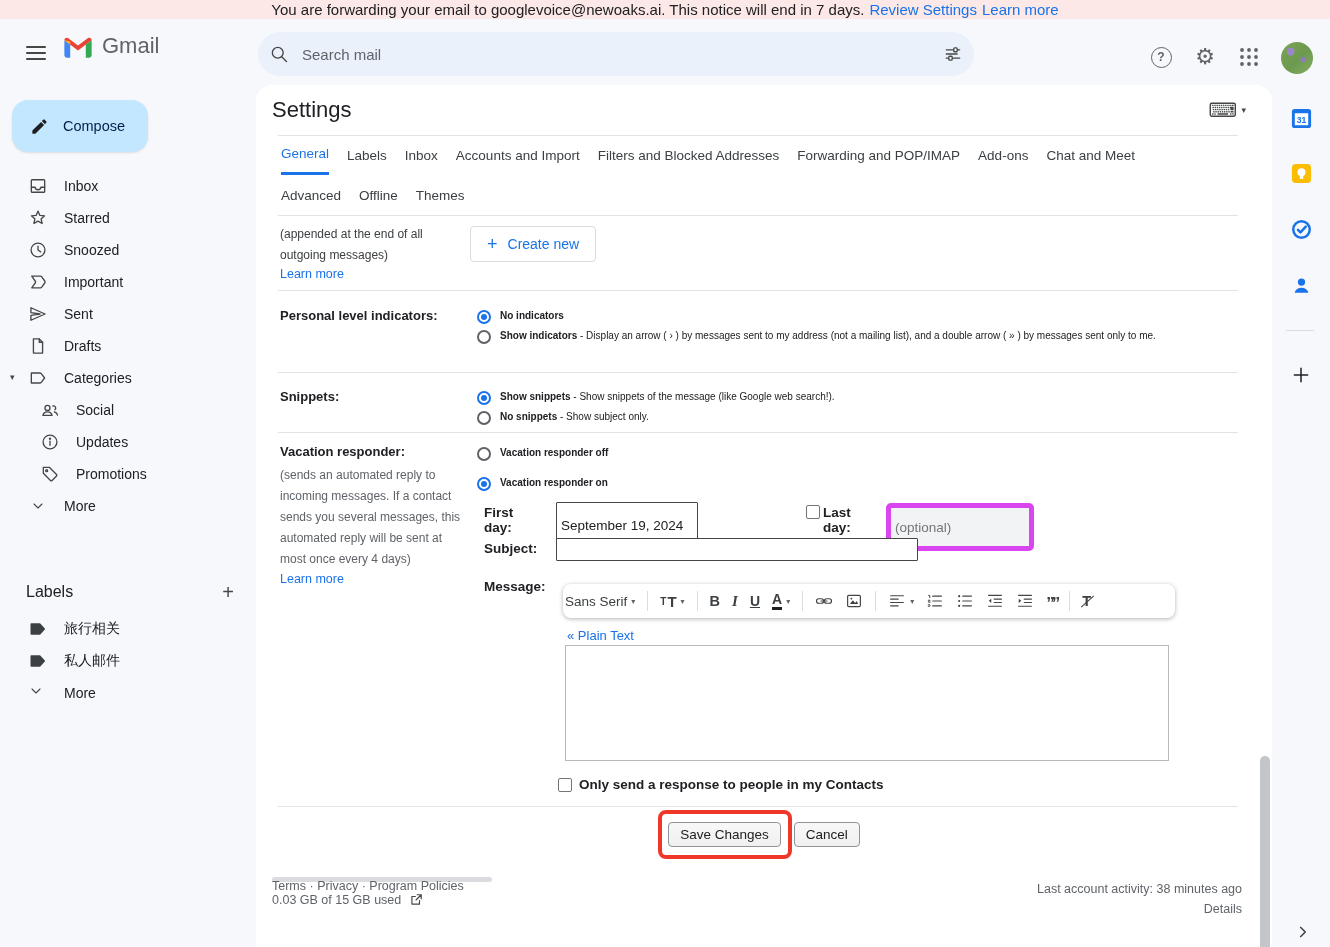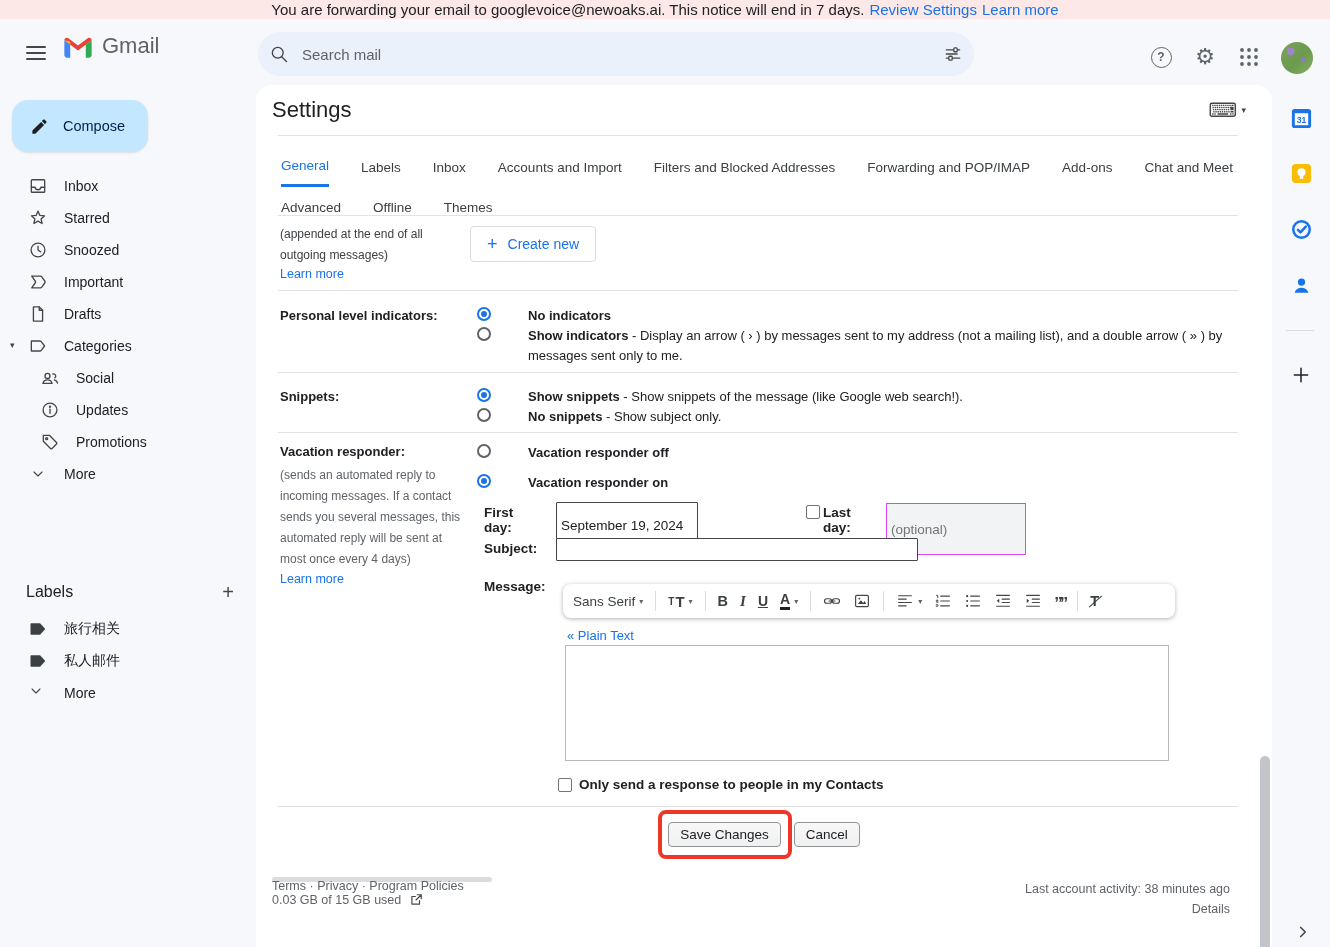--- a/index.html
+++ b/index.html
@@ -54,7 +54,7 @@
   .kbd-sel{display:flex;align-items:center;gap:4px;color:#5f6368;cursor:pointer;}
   .kbd-sel .kb{font-size:20px;line-height:1;color:#444746;}
   .kbd-sel .dd{font-size:9px;color:#444746;}
-  .tabs{position:absolute;left:25px;right:30px;display:flex;gap:32px;height:40px;font-size:13.5px;color:#3c4043;margin-top:12px;}
+  .tabs{position:absolute;left:25px;right:30px;display:flex;gap:18px;height:40px;font-size:13.5px;color:#3c4043;}
   .tabs.r1{top:50px;} .tabs.r2{top:90px;}
   .tab{cursor:pointer;height:100%;display:flex;align-items:center;white-space:nowrap;}
   .tab.active{color:#1a73e8;font-weight:500;border-bottom:3px solid #1a73e8;box-sizing:border-box;}

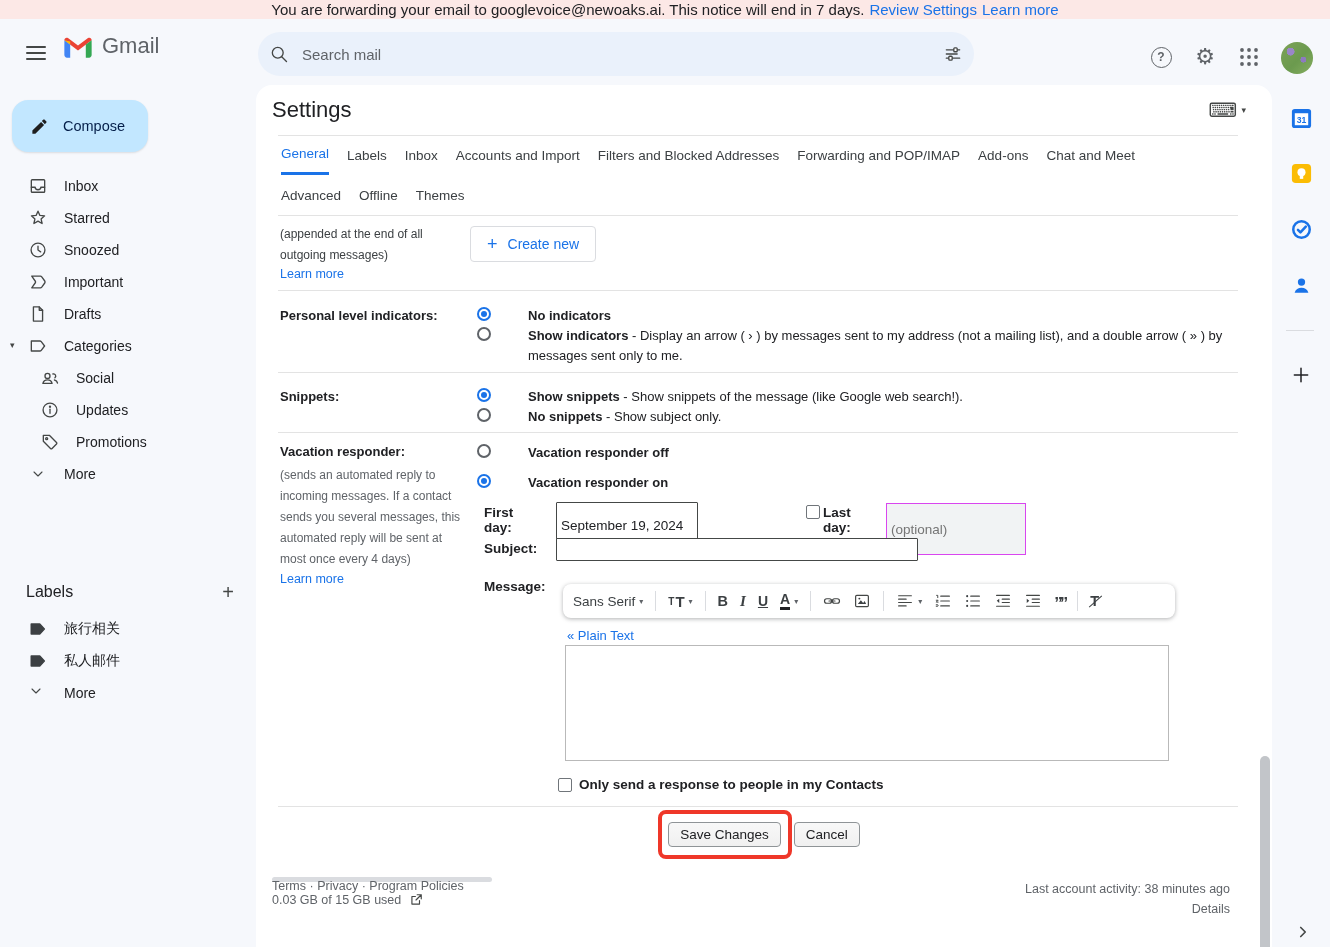--- a/index.html
+++ b/index.html
@@ -240,6 +240,14 @@
       <div class="nitem">
         <span class="ic">
             <svg class="o" width="20" height="20" viewBox="0 0 24 24">
+              <path d="M3.5 19.5l17-7.5-17-7.5v5.8L14.5 12 3.5 13.7z"></path>
+            </svg>
+          </span>
+        <span>Sent</span>
+      </div>
+      <div class="nitem">
+        <span class="ic">
+            <svg class="o" width="20" height="20" viewBox="0 0 24 24">
               <path d="M6.5 3.5h7l4 4v13h-11z"></path>
               <path d="M13.5 3.5v4h4"></path>
             </svg>

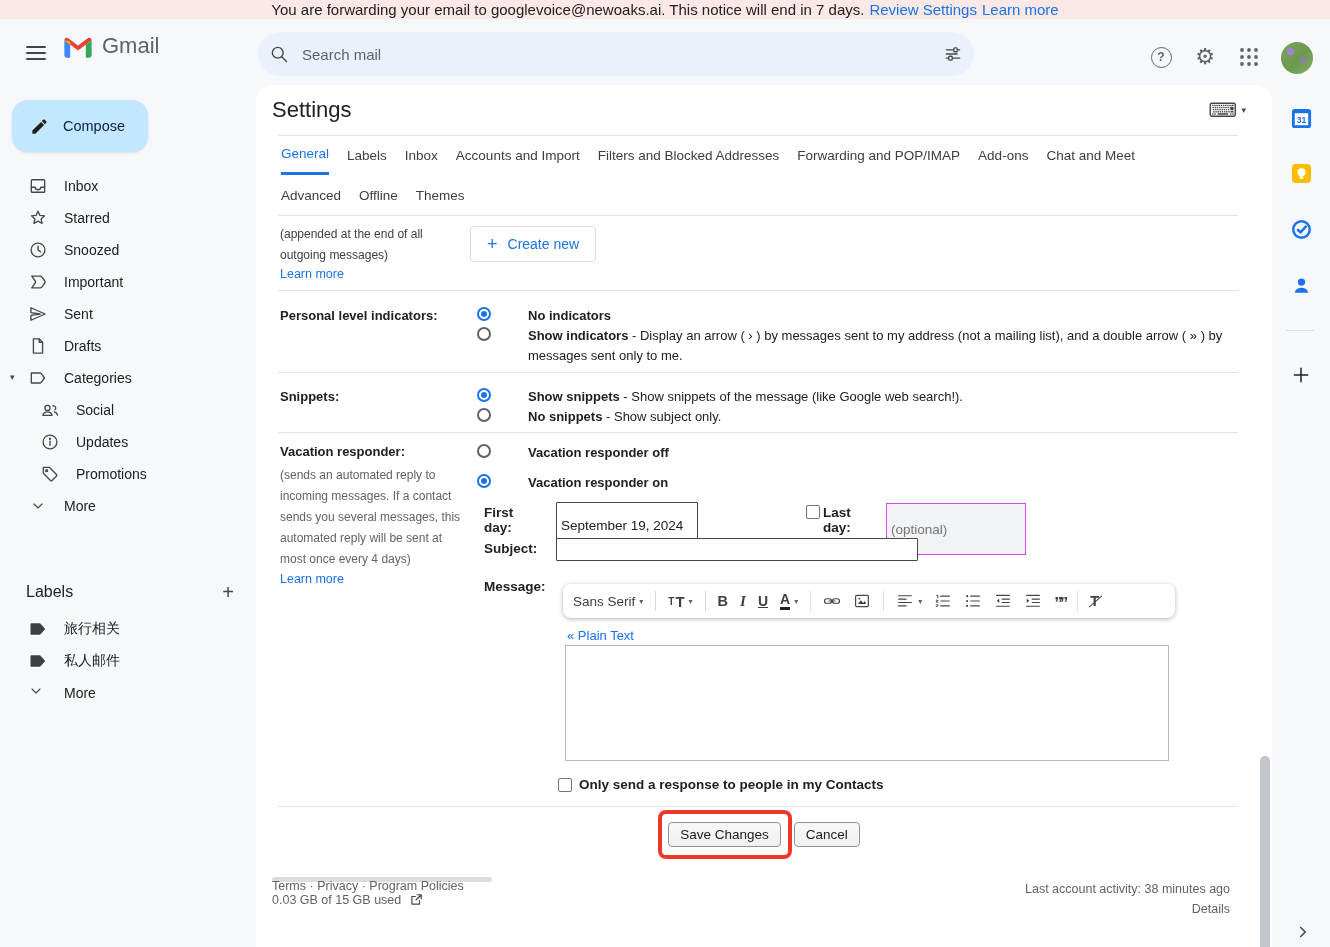--- a/index.html
+++ b/index.html
@@ -68,7 +68,7 @@
     display:flex;align-items:center;gap:10px;padding:0 16px;color:#1a73e8;font-size:14px;font-weight:500;cursor:pointer;}
   .createnew .pl{font-size:18px;font-weight:400;}
 
-  .radioline{position:absolute;display:flex;align-items:flex-start;font-size:13px;line-height:20px;gap:28px;}
+  .radioline{position:absolute;display:flex;align-items:center;font-size:10px;line-height:20px;}
   .radio{width:14px;height:14px;border:2px solid #5f6368;border-radius:50%;margin:1px 9px 0 0;flex-shrink:0;position:relative;cursor:pointer;box-sizing:border-box;}
   .radio.sel{border-color:#1a73e8;}
   .radio.sel::after{content:"";position:absolute;left:2px;top:2px;width:6px;height:6px;border-radius:50%;background:#1a73e8;}

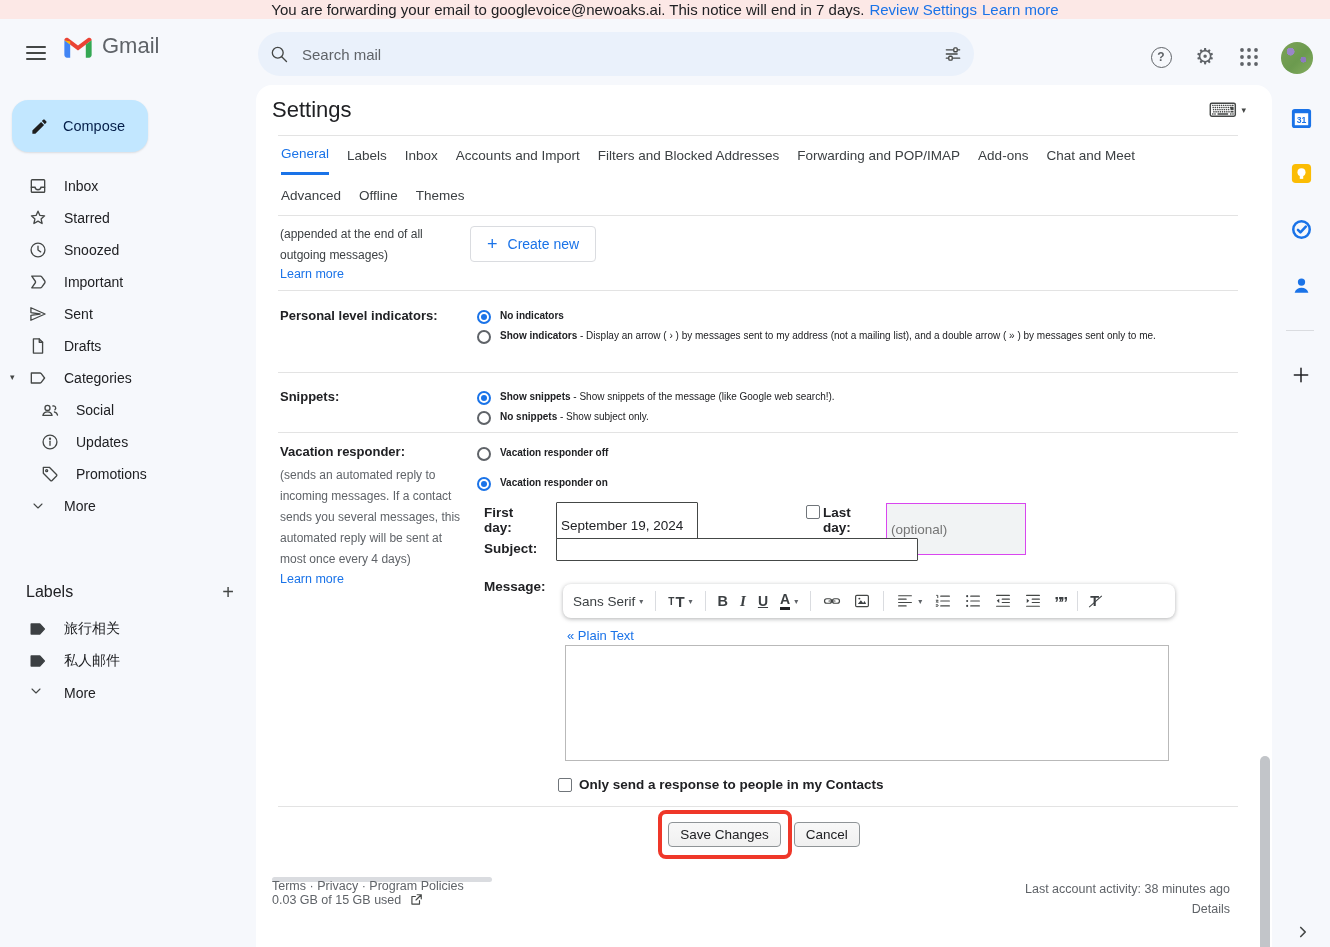--- a/index.html
+++ b/index.html
@@ -80,8 +80,8 @@
   .flabel{position:absolute;font-weight:bold;font-size:13.5px;}
   .fd-input{position:absolute;left:300px;top:-12px;width:132px;height:20px;border:1.5px solid #444746;border-radius:1px;
     font-size:13.5px;padding:12px 4px;font-family:inherit;color:#202124;}
-  .ld-input{position:absolute;left:630px;top:-11px;width:130px;height:18px;border:1px solid #d946ef;border-radius:0;
-    background:#f1f3f4;font-size:13.5px;padding:16px 4px;color:#80868b;font-family:inherit;}
+  .ld-input{position:absolute;left:630px;top:-11px;width:130px;height:18px;border:5px solid #d946ef;border-radius:5px;
+    background:#f1f3f4;font-size:13.5px;padding:10px 4px;color:#80868b;font-family:inherit;}
   .sub-input{position:absolute;left:300px;top:-12px;width:352px;height:21px;border:1.5px solid #444746;border-radius:1px;font-family:inherit;font-size:13.5px;padding:0 4px;}
   .msg-area{position:absolute;left:309px;top:203px;width:598px;height:110px;border:1px solid #b9b9b9;background:#fff;resize:none;font-family:inherit;}
   .plain{position:absolute;left:311px;top:186px;font-size:13px;color:#1a73e8;cursor:pointer;text-decoration:none;}

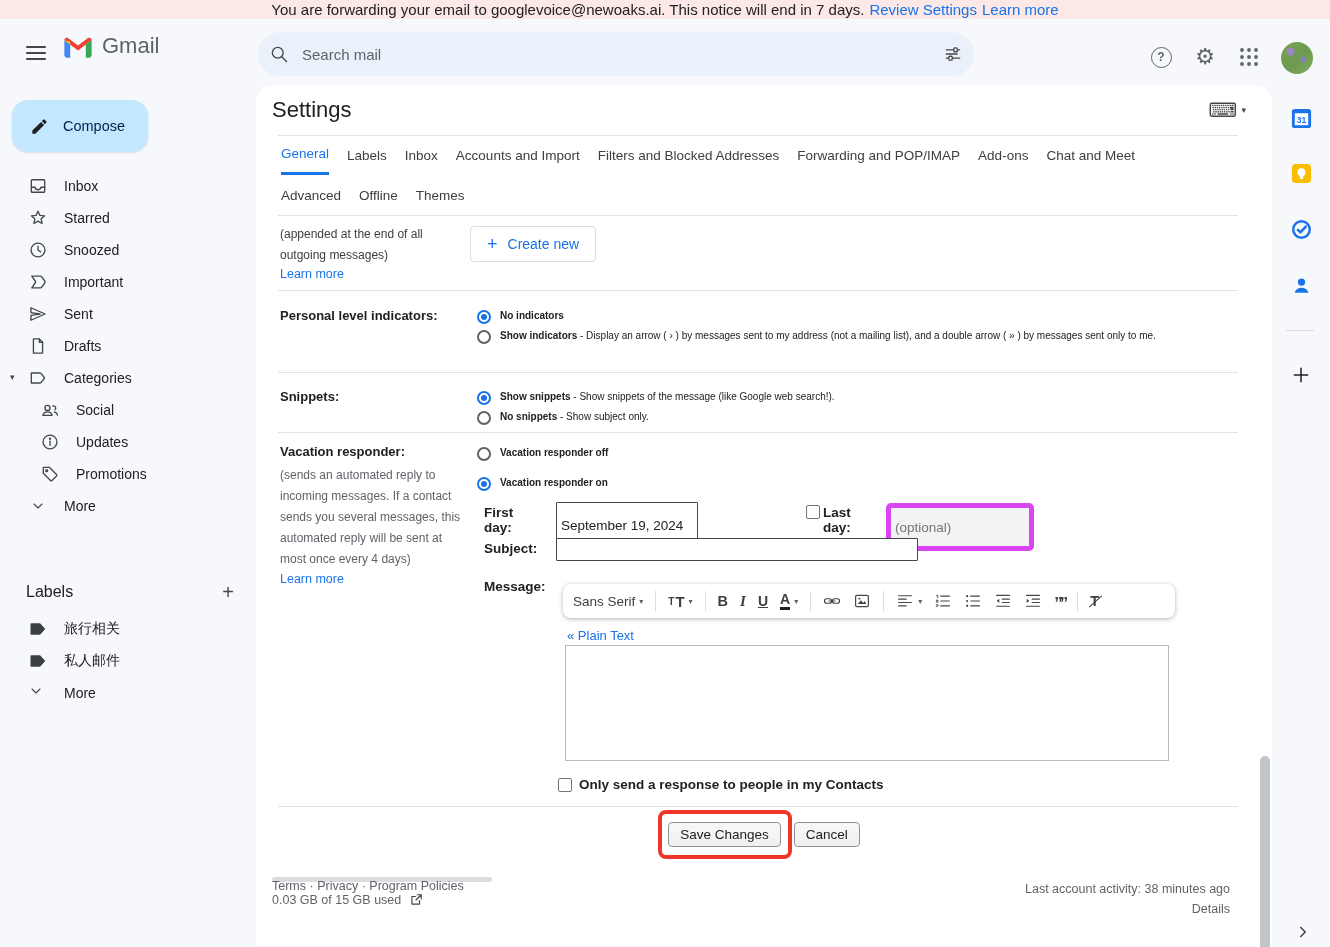--- a/index.html
+++ b/index.html
@@ -87,7 +87,7 @@
   .plain{position:absolute;left:311px;top:186px;font-size:13px;color:#1a73e8;cursor:pointer;text-decoration:none;}
 
   .toolbar{position:absolute;left:307px;top:142px;width:612px;height:34px;background:#fff;border-radius:8px;
-    box-shadow:0 1px 4px rgba(32,33,36,.35);display:flex;align-items:center;padding:0 10px;box-sizing:border-box;gap:12px;color:#3c4043;}
+    box-shadow:0 1px 4px rgba(32,33,36,.35);display:flex;align-items:center;padding:0 2px;box-sizing:border-box;gap:12px;color:#3c4043;}
   .tsep{width:1px;height:20px;background:#dadce0;flex-shrink:0;}
   .tbtn{display:flex;align-items:center;gap:4px;cursor:pointer;font-size:13.5px;white-space:nowrap;}
   .tbtn .dd{font-size:8px;color:#5f6368;}

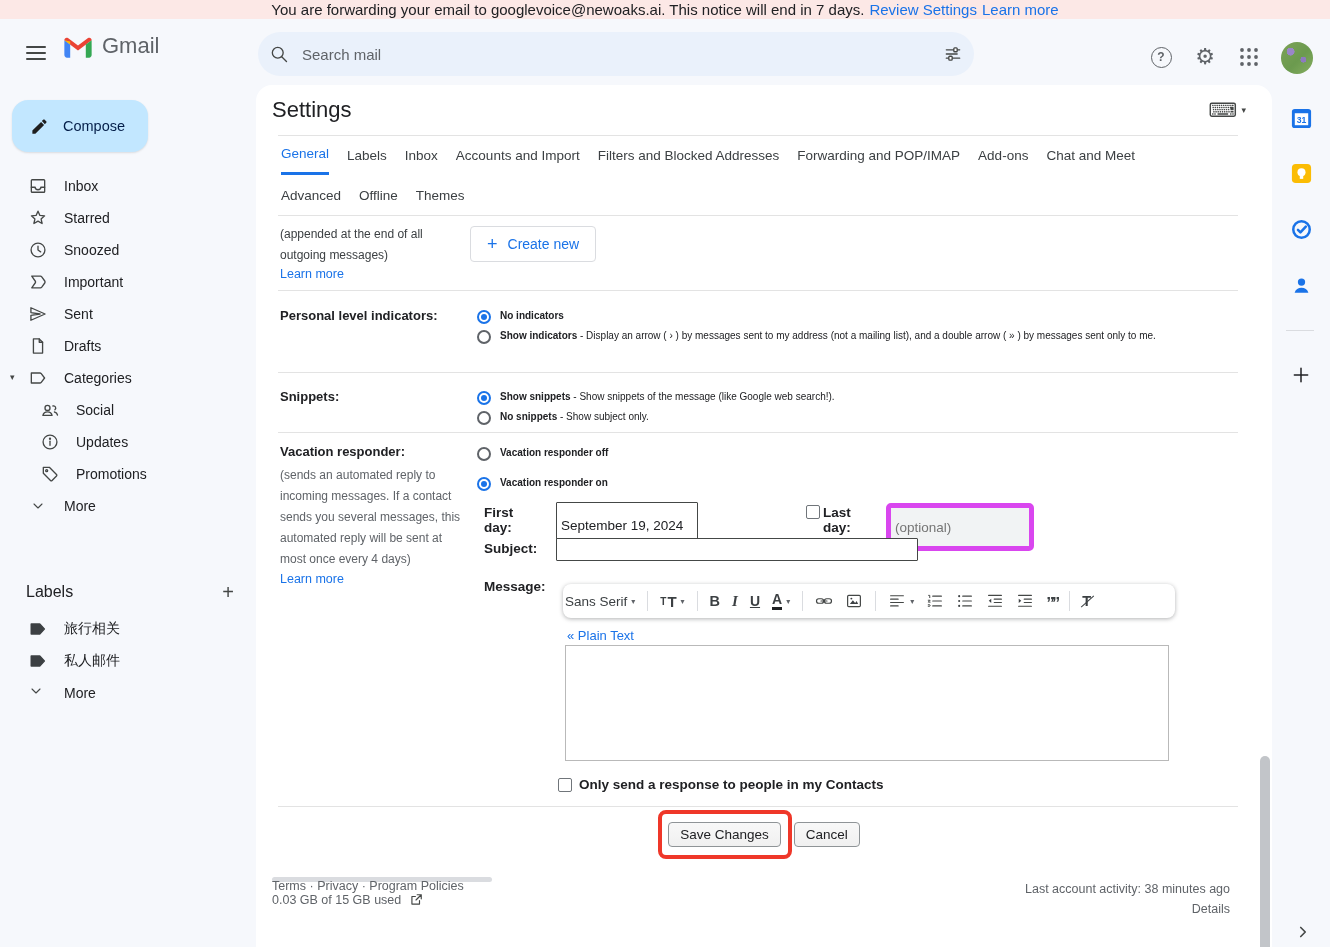--- a/index.html
+++ b/index.html
@@ -115,7 +115,7 @@
   .squota{margin-top:11px;display:flex;align-items:center;gap:8px;color:#5f6368;}
   .f-center{position:absolute;left:0;right:0;top:4px;text-align:left;}
   .f-center span{cursor:pointer;}
-  .f-right{position:absolute;right:12px;top:4px;text-align:right;line-height:20px;color:#5f6368;}
+  .f-right{position:absolute;right:0;top:4px;text-align:right;line-height:20px;color:#5f6368;}
   .details{cursor:pointer;}
 
   

